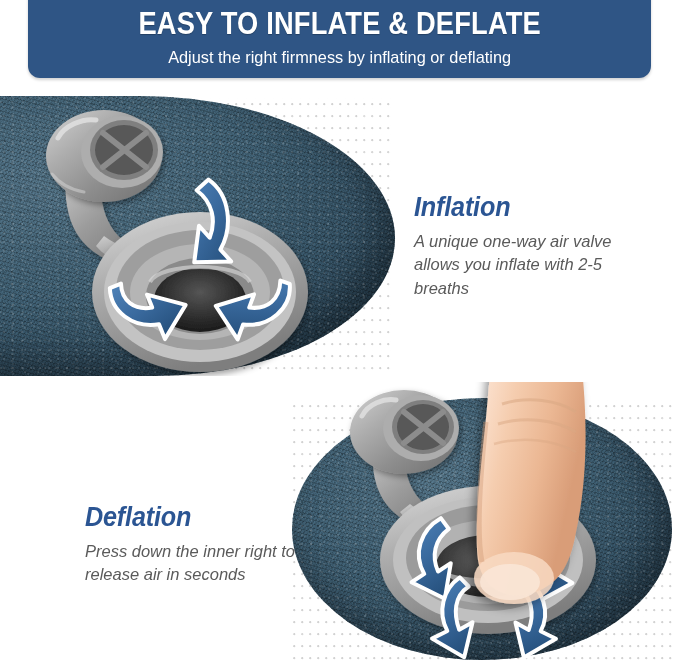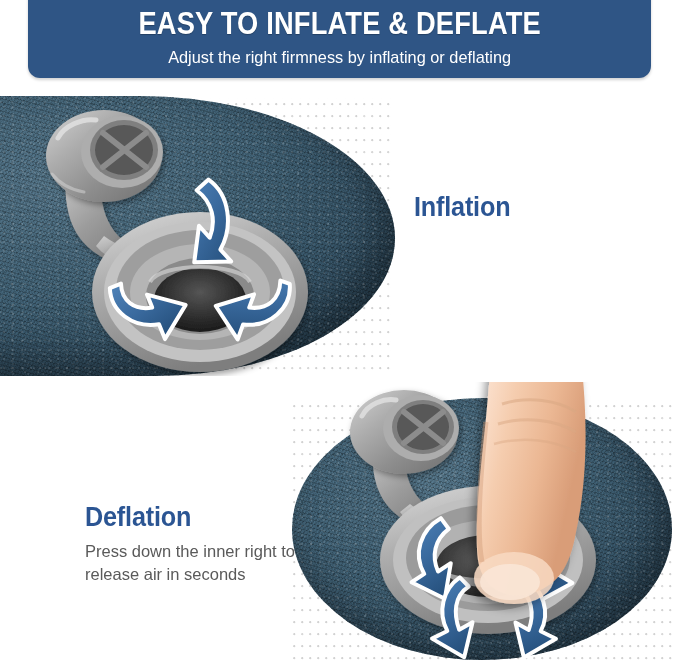--- a/index.html
+++ b/index.html
@@ -54,7 +54,7 @@
   }
 
   
-  .copy-block { position: absolute; }
+  .copy-block { position: absolute; font-style: italic; }
   .copy-heading {
     color: #2B5593;
     font-size: 28px;

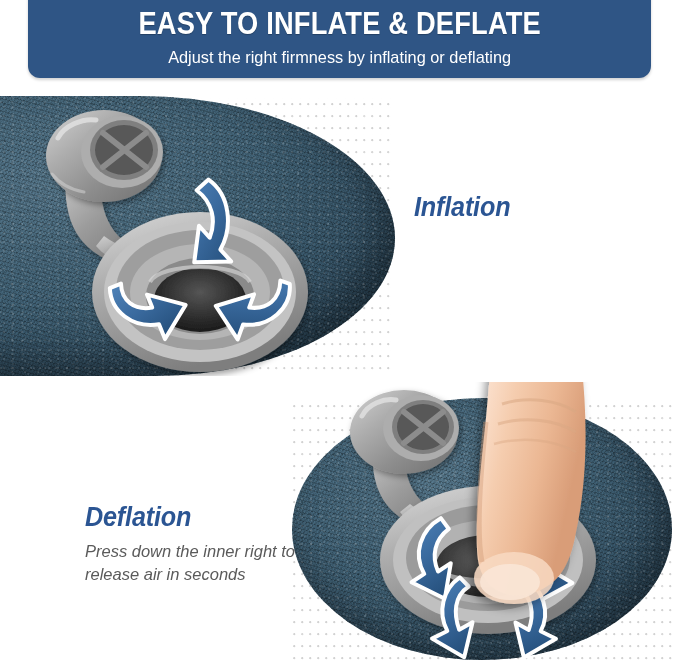--- a/index.html
+++ b/index.html
@@ -315,6 +315,7 @@
 
 <div class="copy-block copy-inflation">
   <div class="copy-heading">Inflation</div>
+  <div class="copy-body">A unique one-way air valve allows you inflate with 2-5 breaths</div>
 </div>
 
 <div class="copy-block copy-deflation">

